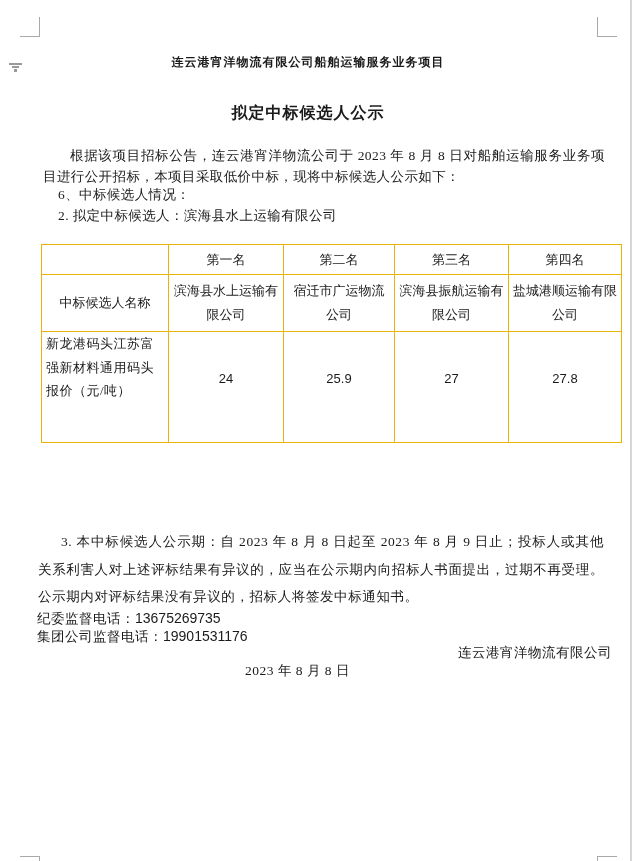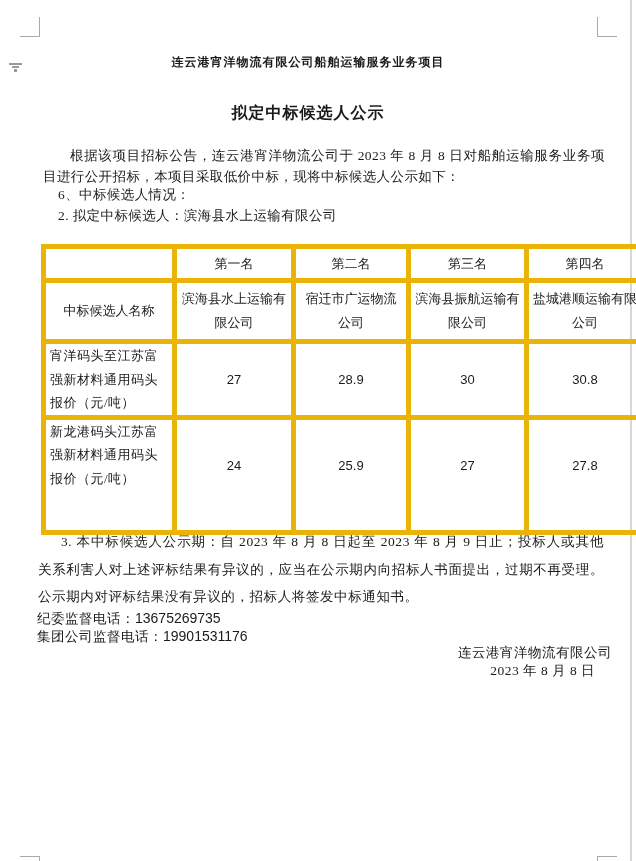--- a/index.html
+++ b/index.html
@@ -25,7 +25,7 @@
   .item-line2{top:207px;left:58px;font-size:13.5px;letter-spacing:0.4px;}
 
   table.bid{position:absolute;top:244px;left:41px;border-collapse:collapse;table-layout:fixed;width:535px;}
-  table.bid td{border:5px solid #eab308;padding:0 4px;font-size:13px;overflow:hidden;}
+  table.bid td{border:1px solid #eab308;padding:0 4px;font-size:13px;overflow:hidden;}
   td.c0{width:118px;} td.c1{width:106px;} td.c2{width:102px;} td.c3{width:105px;margin-left:32px;} td.c4{width:104px;}
   tr.hrow td{height:29px;text-align:center;vertical-align:middle;}
   tr.nrow td{height:56px;text-align:center;vertical-align:middle;line-height:24px;}

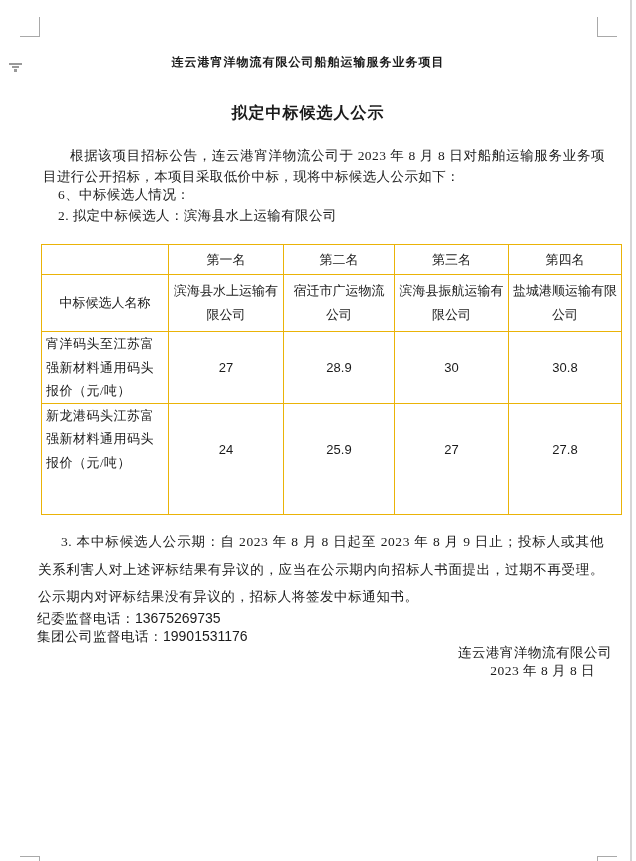--- a/index.html
+++ b/index.html
@@ -81,13 +81,6 @@
     <td class="c3">滨海县振航运输有限公司</td>
     <td class="c4">盐城港顺运输有限公司</td>
   </tr>
-  <tr class="prow1">
-    <td class="c0 rowlabel">宵洋码头至江苏富强新材料通用码头报价（元/吨）</td>
-    <td class="c1 val">27</td>
-    <td class="c2 val">28.9</td>
-    <td class="c3 val">30</td>
-    <td class="c4 val">30.8</td>
-  </tr>
   <tr class="prow2">
     <td class="c0 rowlabel">新龙港码头江苏富强新材料通用码头报价（元/吨）</td>
     <td class="c1 val">24</td>

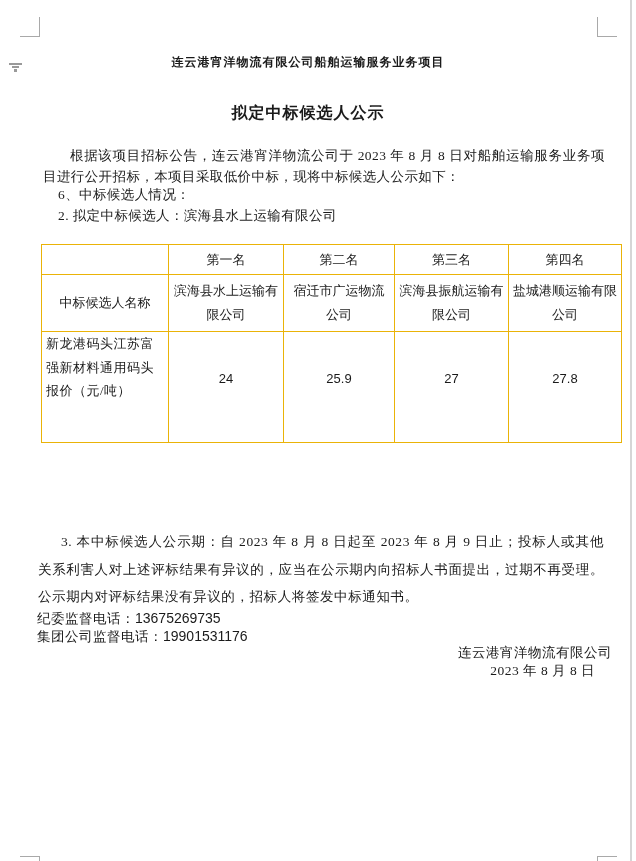--- a/index.html
+++ b/index.html
@@ -40,7 +40,7 @@
   .phone-line2{top:628px;left:37px;font-size:13.5px;letter-spacing:0.5px;}
   .phone-num{font-family:"Liberation Sans",sans-serif;font-size:14px;letter-spacing:0;}
   .sig-company{top:644px;left:0;width:597px;text-align:right;font-size:13.5px;letter-spacing:0.5px;margin-left:15px;}
-  .sig-date{top:662px;left:0;width:595px;text-align:right;font-size:13.5px;letter-spacing:0.5px;}
+  .sig-date{top:662px;left:0;width:595px;text-align:center;font-size:13.5px;letter-spacing:0.5px;}
 </style>
 </head>
 <body>

